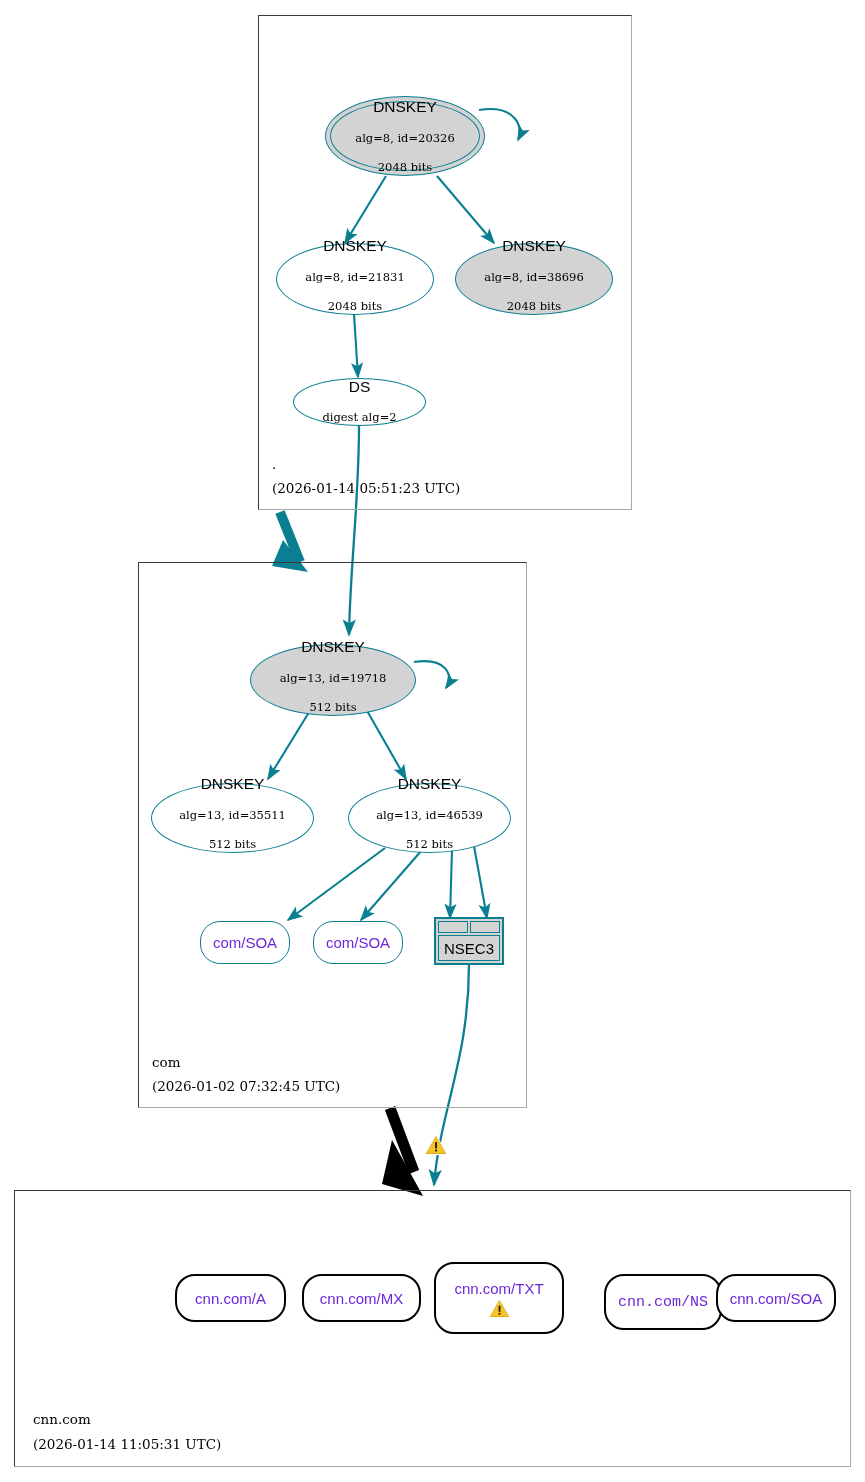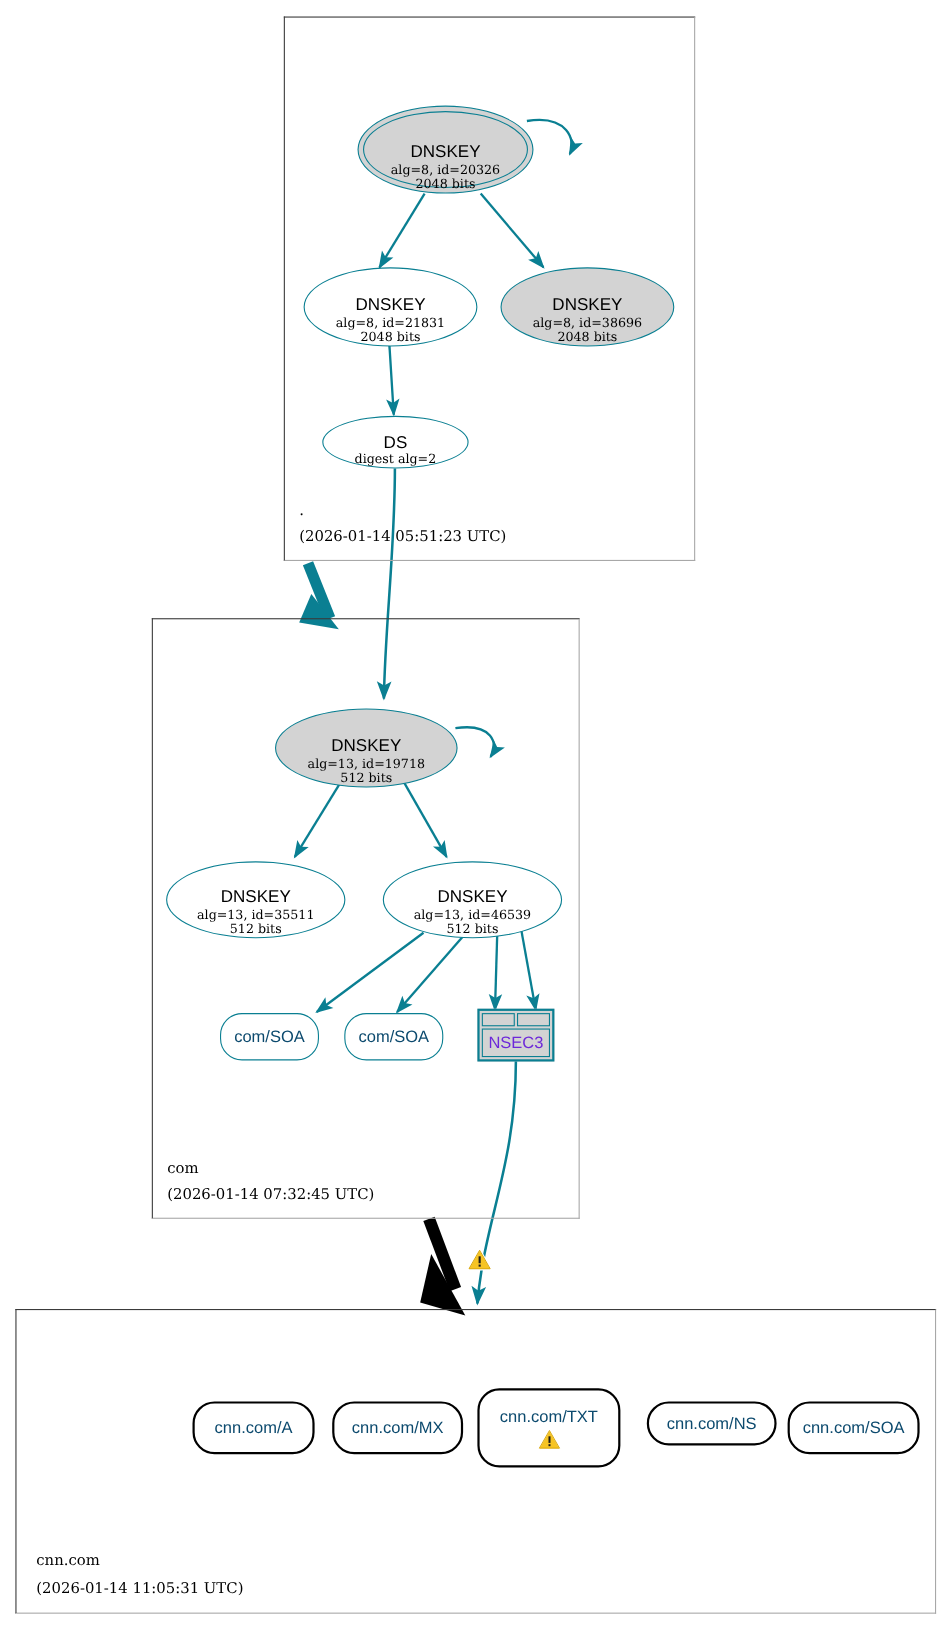--- a/index.html
+++ b/index.html
@@ -95,6 +95,7 @@
     position: relative;
     z-index: 2;
     white-space: nowrap;
+    margin-top: 16px;
   }
 
   

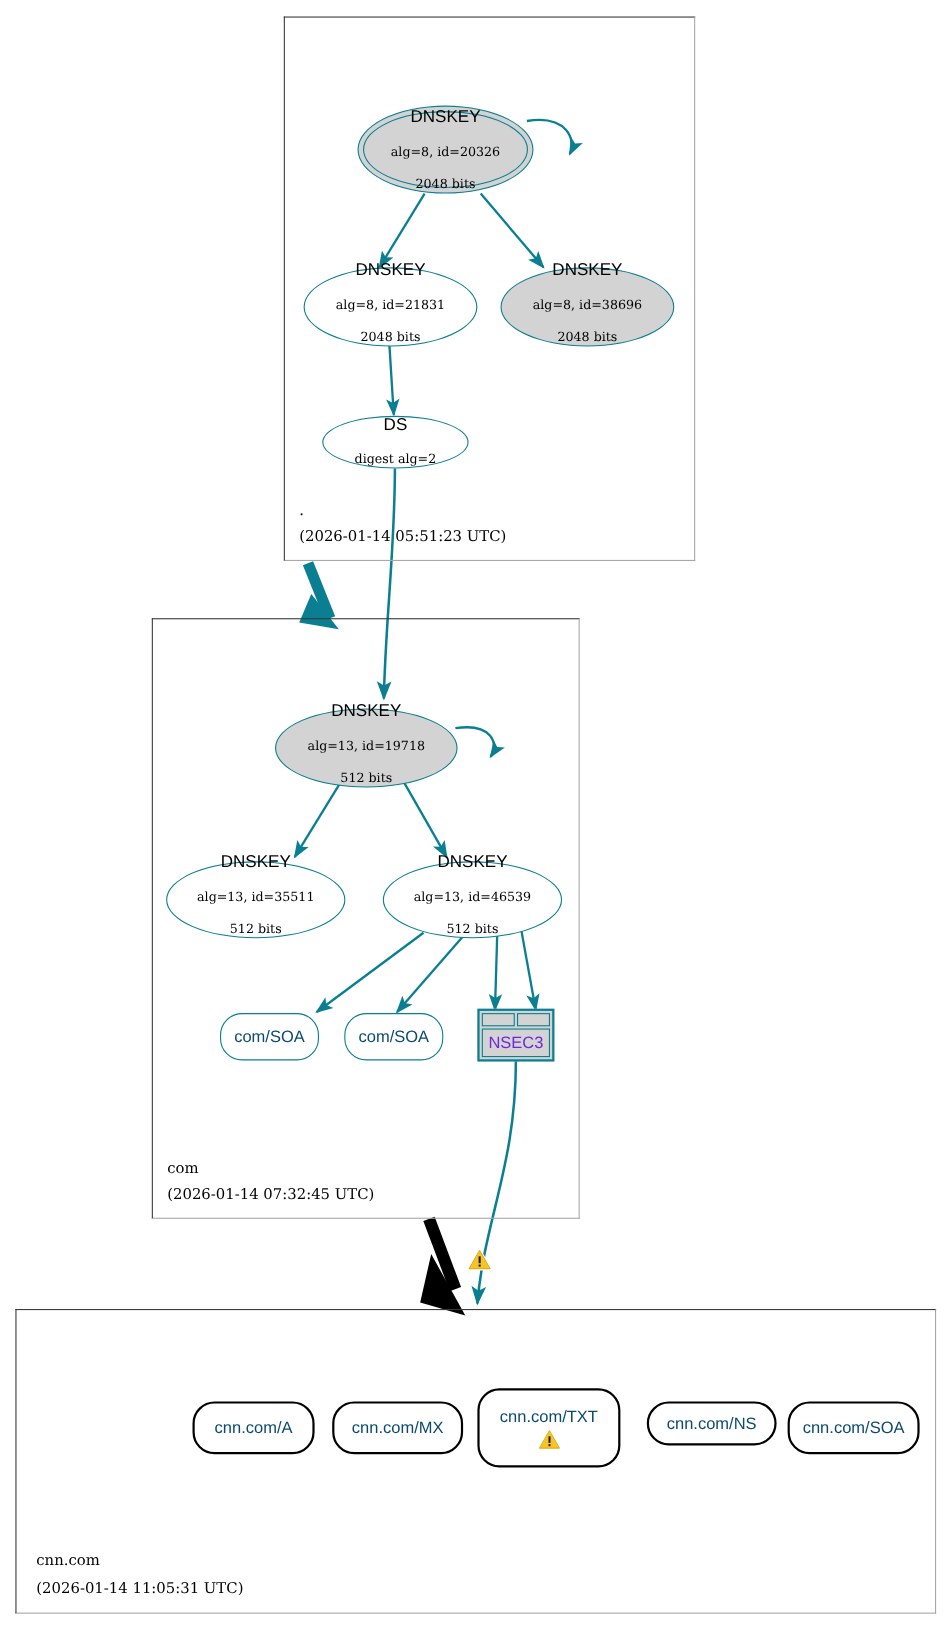--- a/index.html
+++ b/index.html
@@ -110,7 +110,7 @@
     justify-content: center;
     font-family: "Liberation Sans", sans-serif;
     font-size: 15px;
-    color: #0c4a6e;
+    color: #6d28d9;
     white-space: nowrap;
   }
   .node-rrset.black-border { border-color: #000000; border-width: 2.2px; }

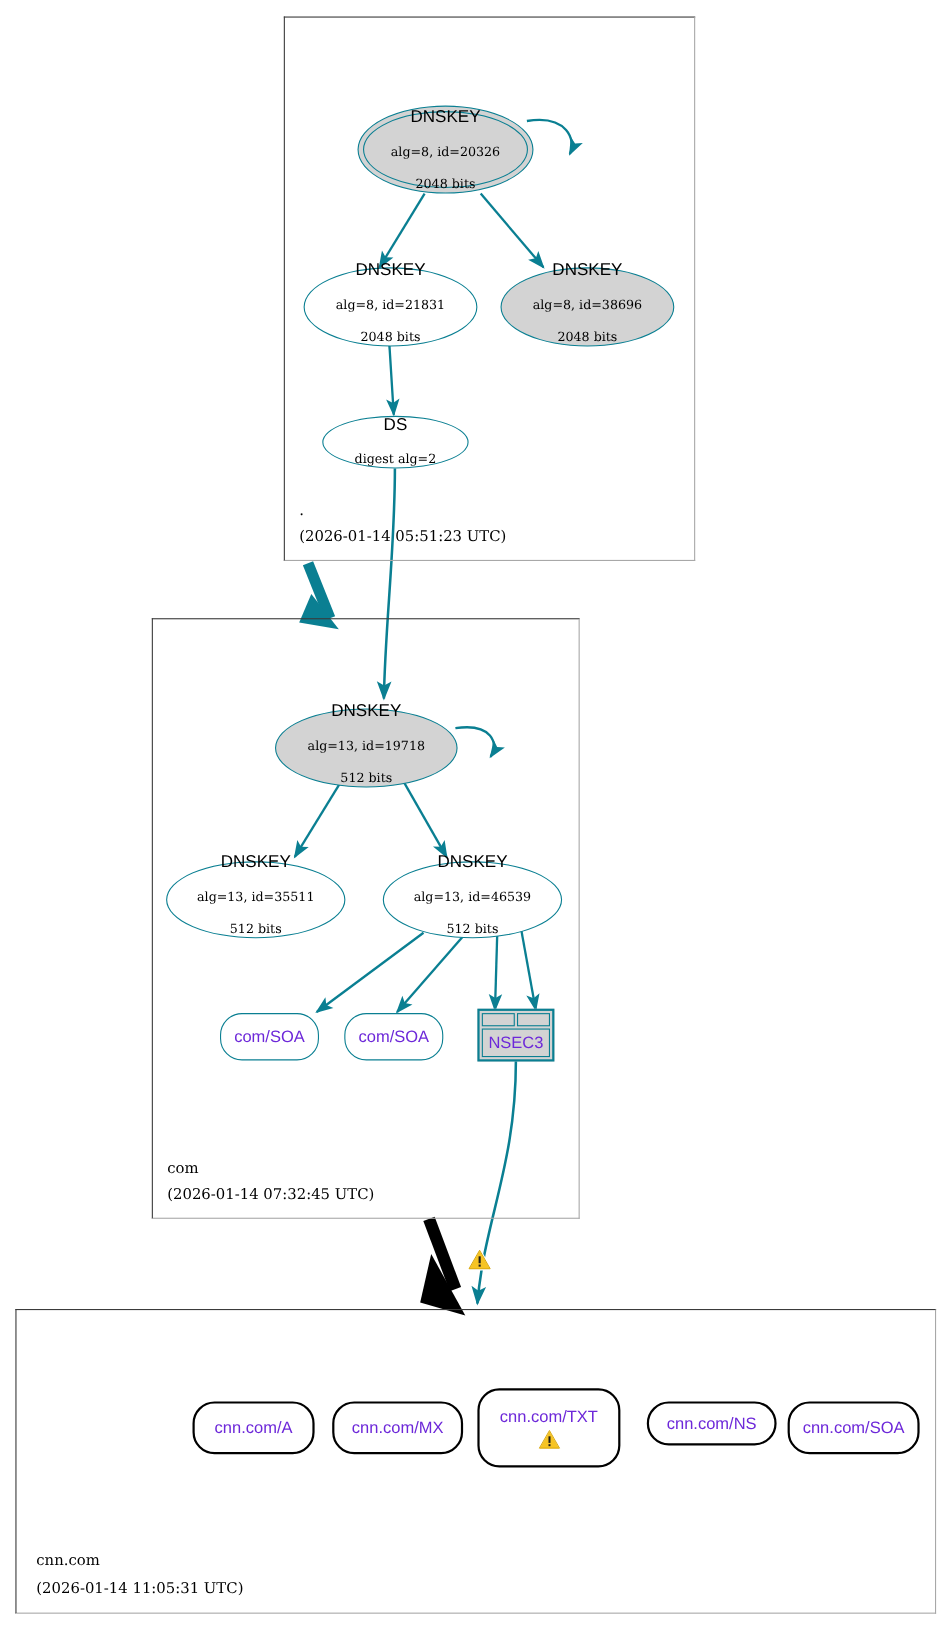--- a/index.html
+++ b/index.html
@@ -152,7 +152,7 @@
     justify-content: center;
     font-family: "Liberation Sans", sans-serif;
     font-size: 15px;
-    color: #6d28d9;
+    color: #000000;
   }
 
   

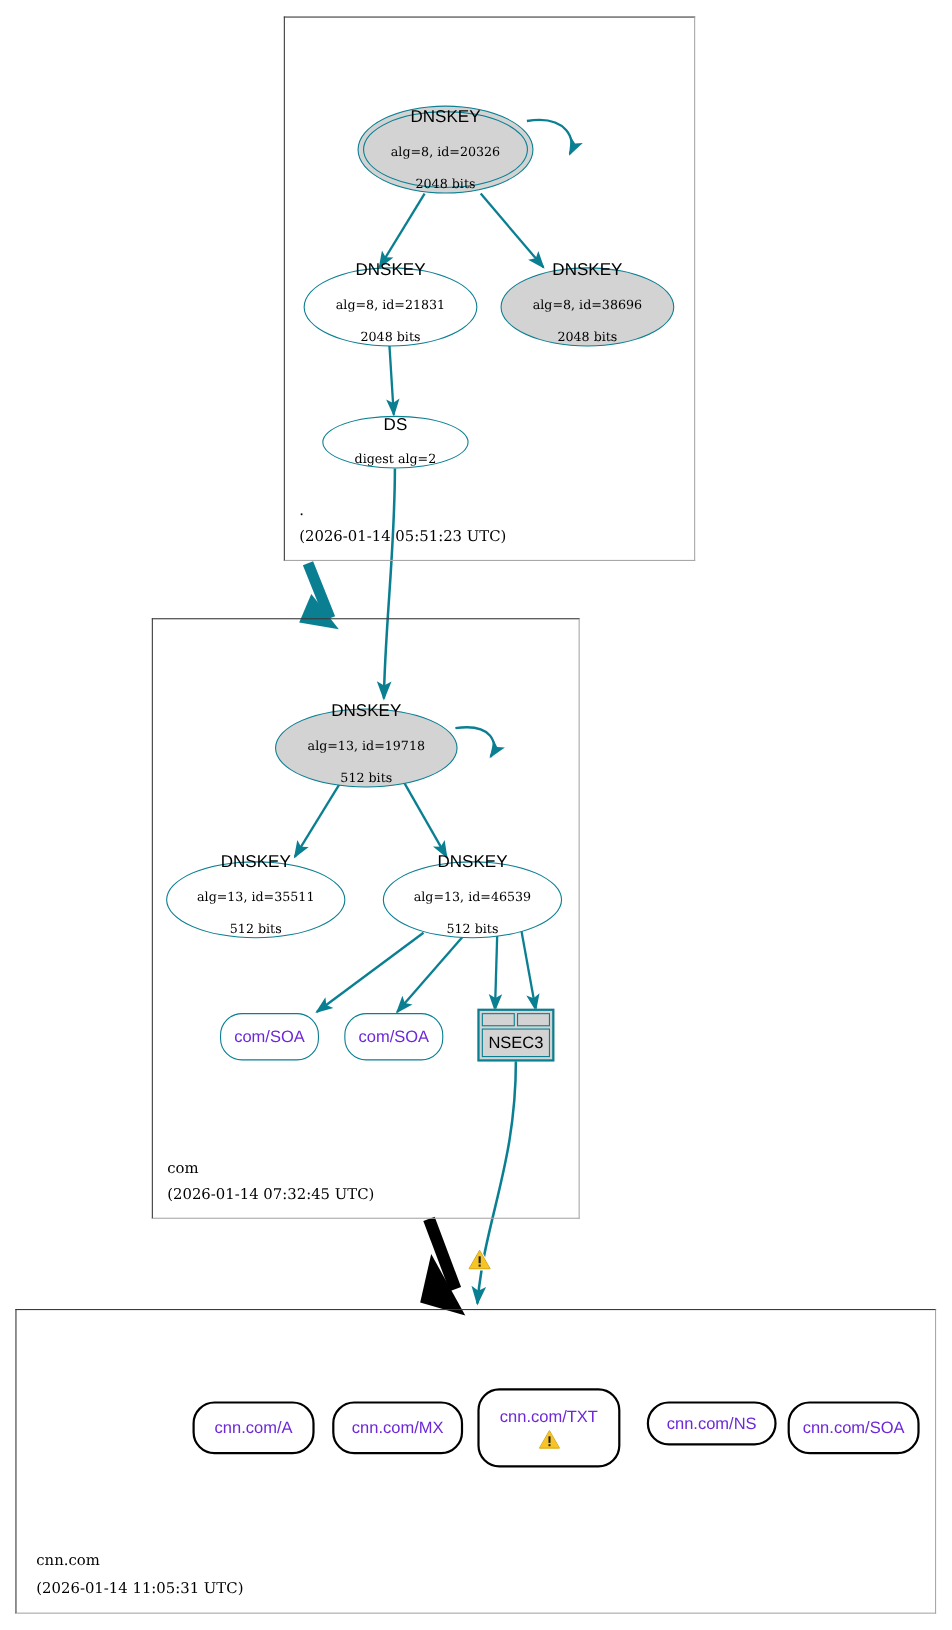--- a/index.html
+++ b/index.html
@@ -270,7 +270,7 @@
   <div class="zone" style="left:138px; top:562px; width:389px; height:546px;"></div>
 
   <div class="zone-label" style="left:152px; top:1055px;">com</div>
-  <div class="zone-time" style="left:152px; top:1079px;">(2026-01-14 07:32:45 UTC)</div>
+  <div class="zone-time" style="left:152px; top:1079px;">(2026-01-02 07:32:45 UTC)</div>
 
   <div class="node-ellipse filled" style="left:250px; top:644px; width:166px; height:72px;">
     <div class="nd-title">DNSKEY</div>

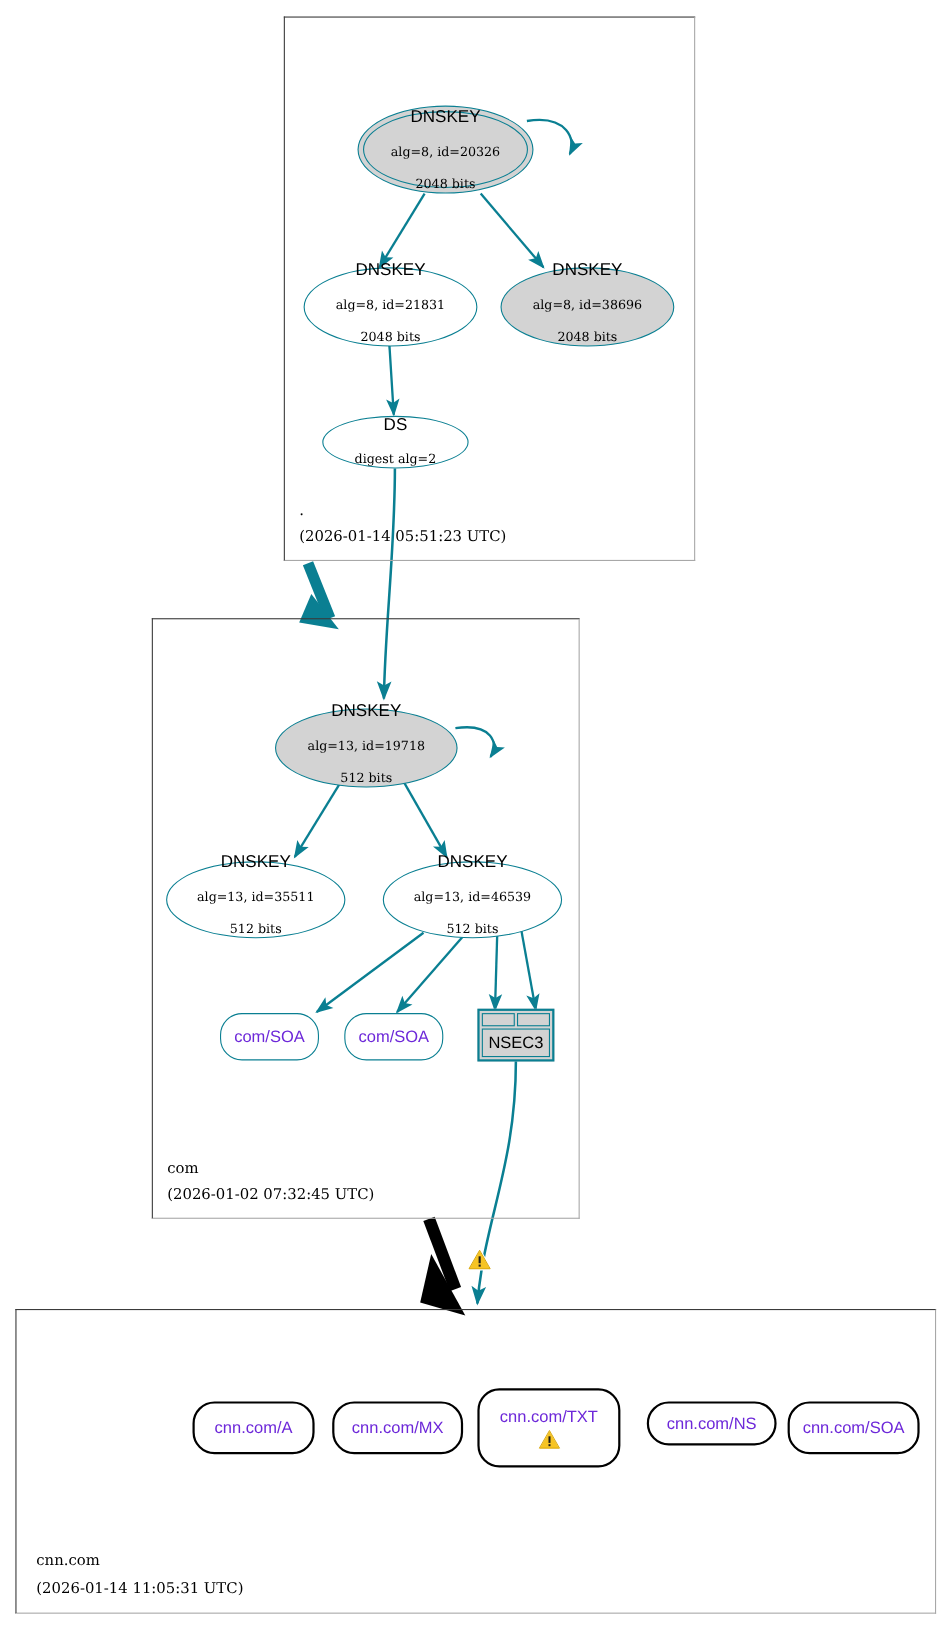--- a/index.html
+++ b/index.html
@@ -333,7 +333,7 @@
     </span>
   </div>
 
-  <div class="node-rrset black-border" style="left:588px; top:1274px; width:118px; height:40px;">cnn.com/NS</div>
+  <div class="node-rrset black-border" style="left:604px; top:1274px; width:118px; height:56px;font-family:Liberation Mono, monospace;">cnn.com/NS</div>
 
   <div class="node-rrset black-border" style="left:716px; top:1274px; width:120px; height:48px;">cnn.com/SOA</div>
 

